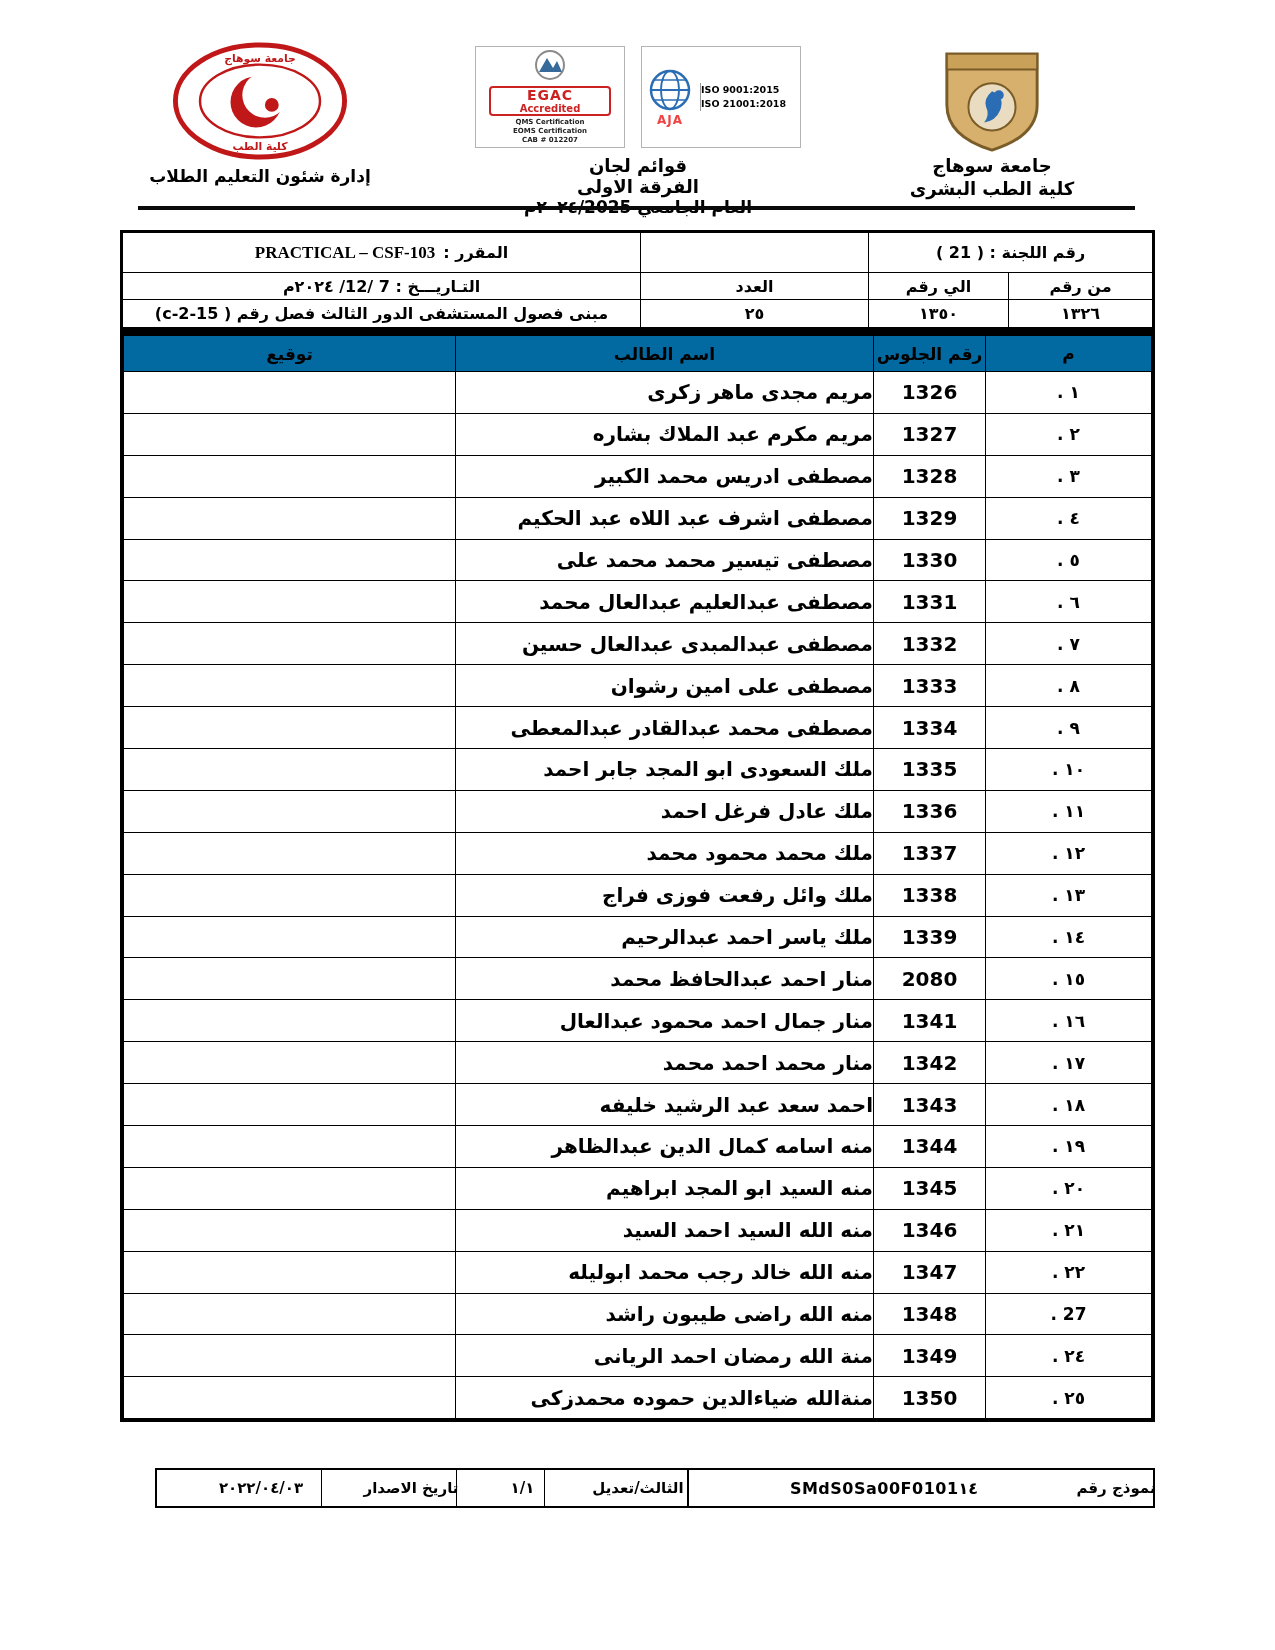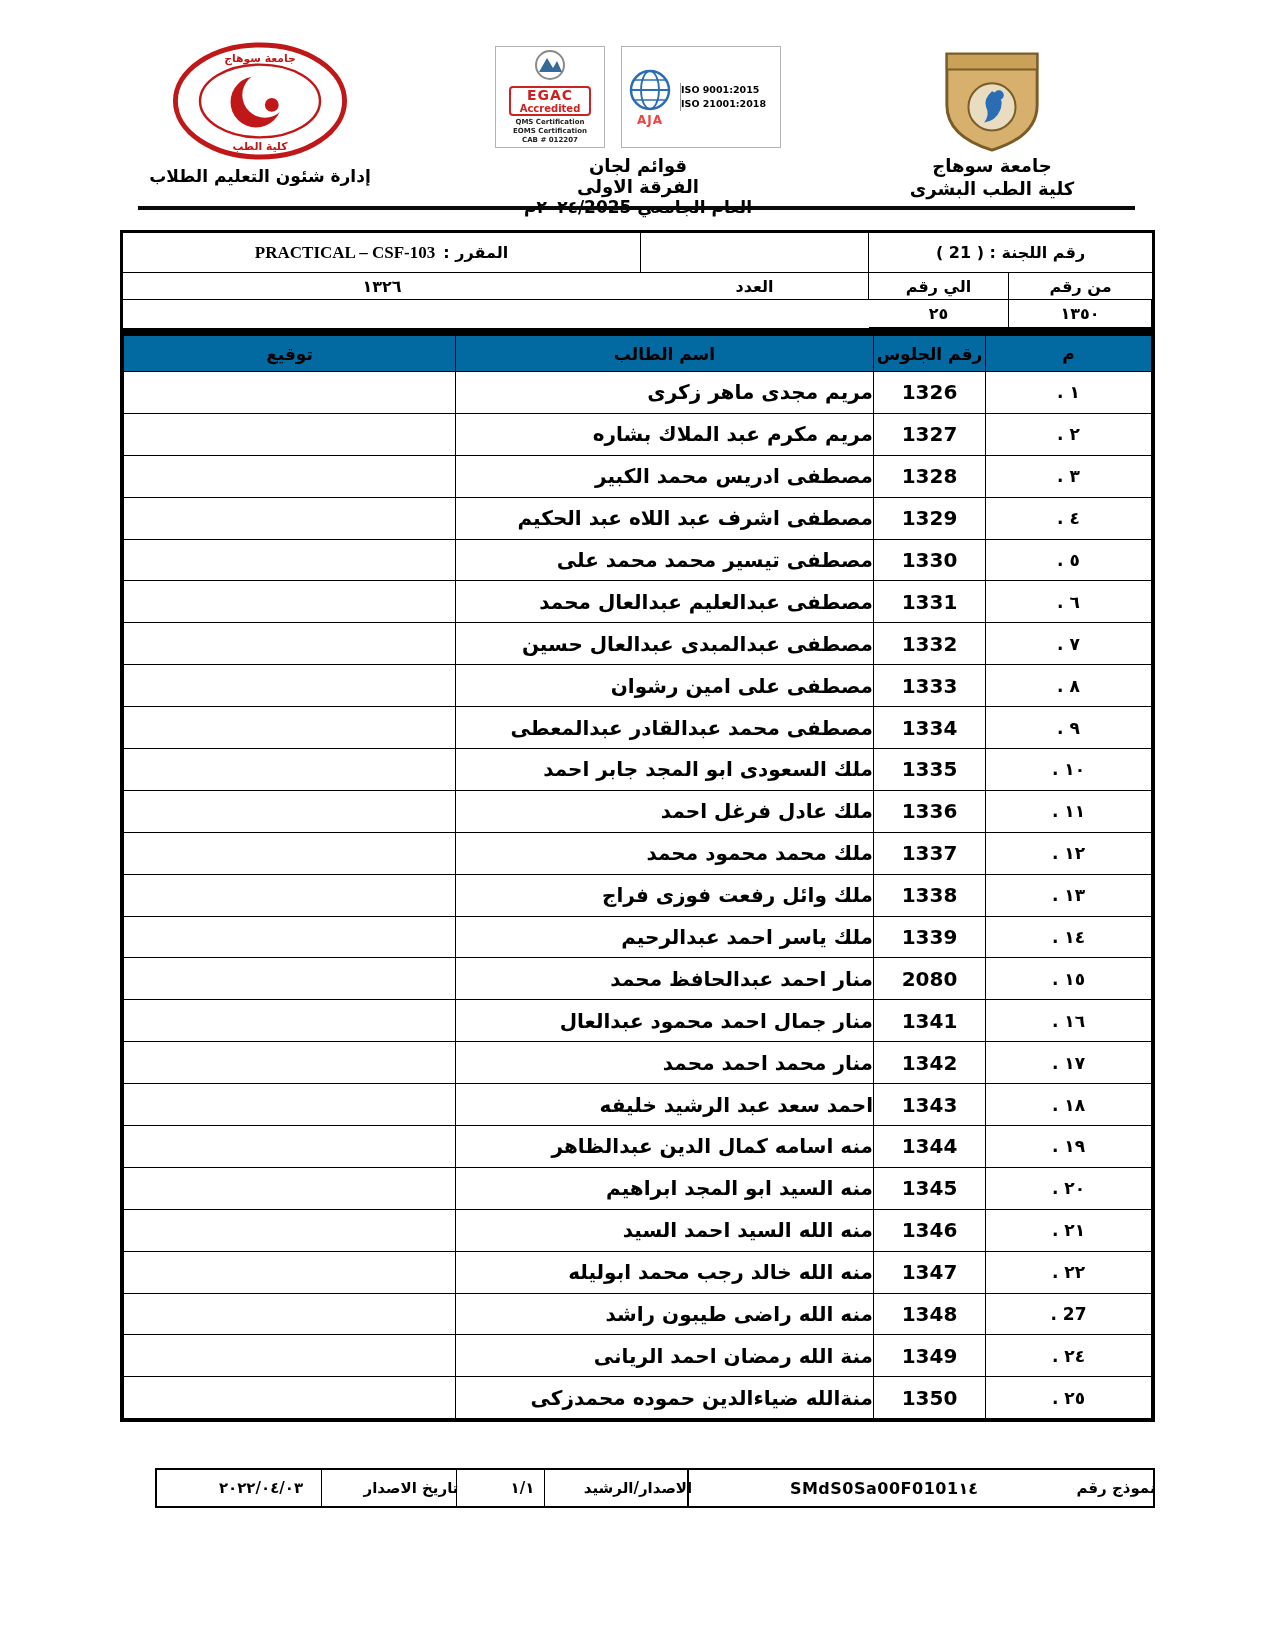--- a/index.html
+++ b/index.html
@@ -14,7 +14,7 @@
   .dept{margin-top:6px;font-size:17px;font-weight:bold;direction:rtl;}
   .hdr-center{position:absolute;left:448px;top:46px;width:380px;text-align:center;}
   .cert-row{display:flex;justify-content:center;align-items:stretch;gap:16px;}
-  .egac{width:110px;border:1px solid #b3b3b3;padding:2px 3px;background:#fff;}
+  .egac{width:150px;border:1px solid #b3b3b3;padding:2px 3px;background:#fff;}
   .egac-badge{border:2px solid #cc2222;border-radius:4px;margin:1px 10px 2px;padding:0 2px;}
   .egac-name{color:#cc2222;font-weight:bold;font-size:14px;letter-spacing:1px;line-height:15px;}
   .egac-acc{color:#cc2222;font-weight:bold;font-size:10px;line-height:11px;}

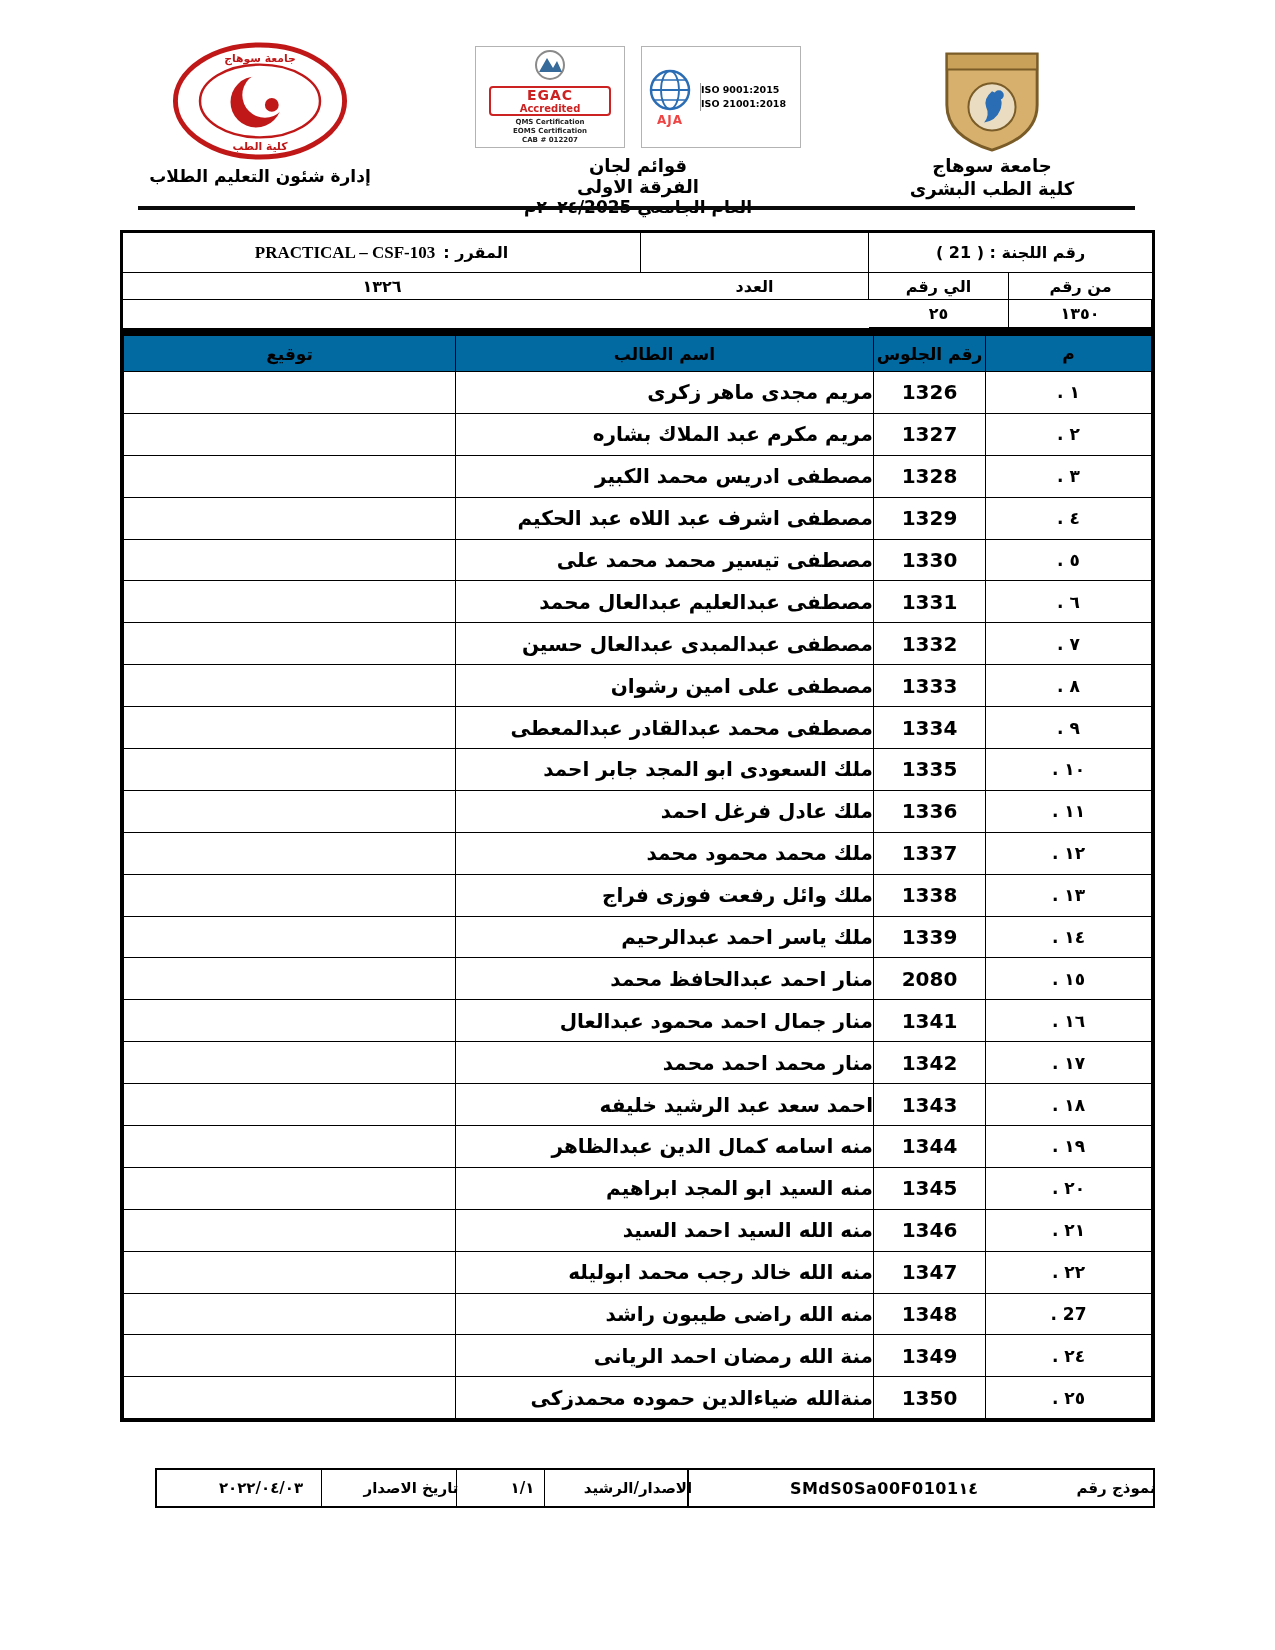--- a/index.html
+++ b/index.html
@@ -146,6 +146,7 @@
       <div class="cell first">من رقم</div>
       <div class="cell">الي رقم</div>
       <div class="cell">العدد</div>
+      <div class="cell">التـاريـــخ : 7 /12/ ٢٠٢٤م</div>
 
       <div class="cell first">١٣٢٦</div>
       <div class="cell">١٣٥٠</div>

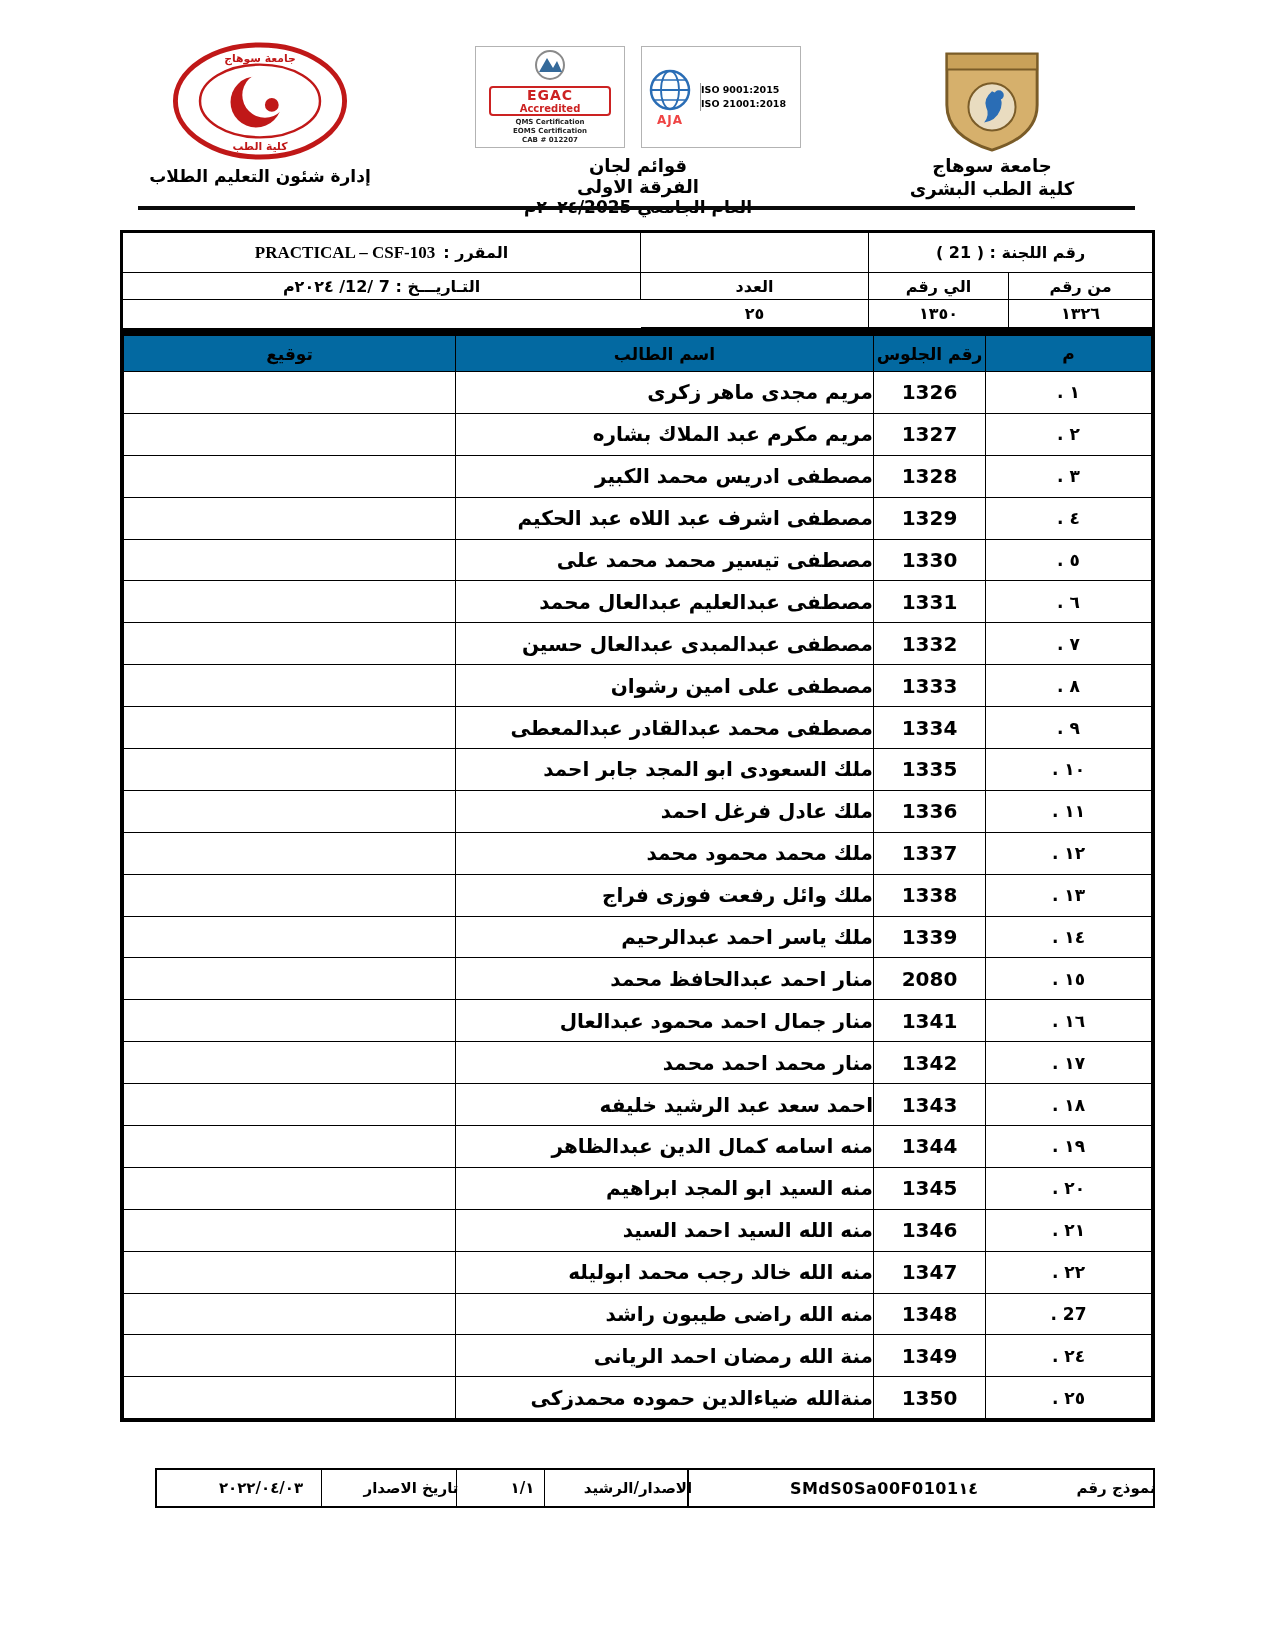--- a/index.html
+++ b/index.html
@@ -151,6 +151,7 @@
       <div class="cell first">١٣٢٦</div>
       <div class="cell">١٣٥٠</div>
       <div class="cell">٢٥</div>
+      <div class="cell">مبنى فصول المستشفى الدور الثالث فصل رقم ( c-2-15)</div>
     </div>
 
     <div class="black-bar"></div>

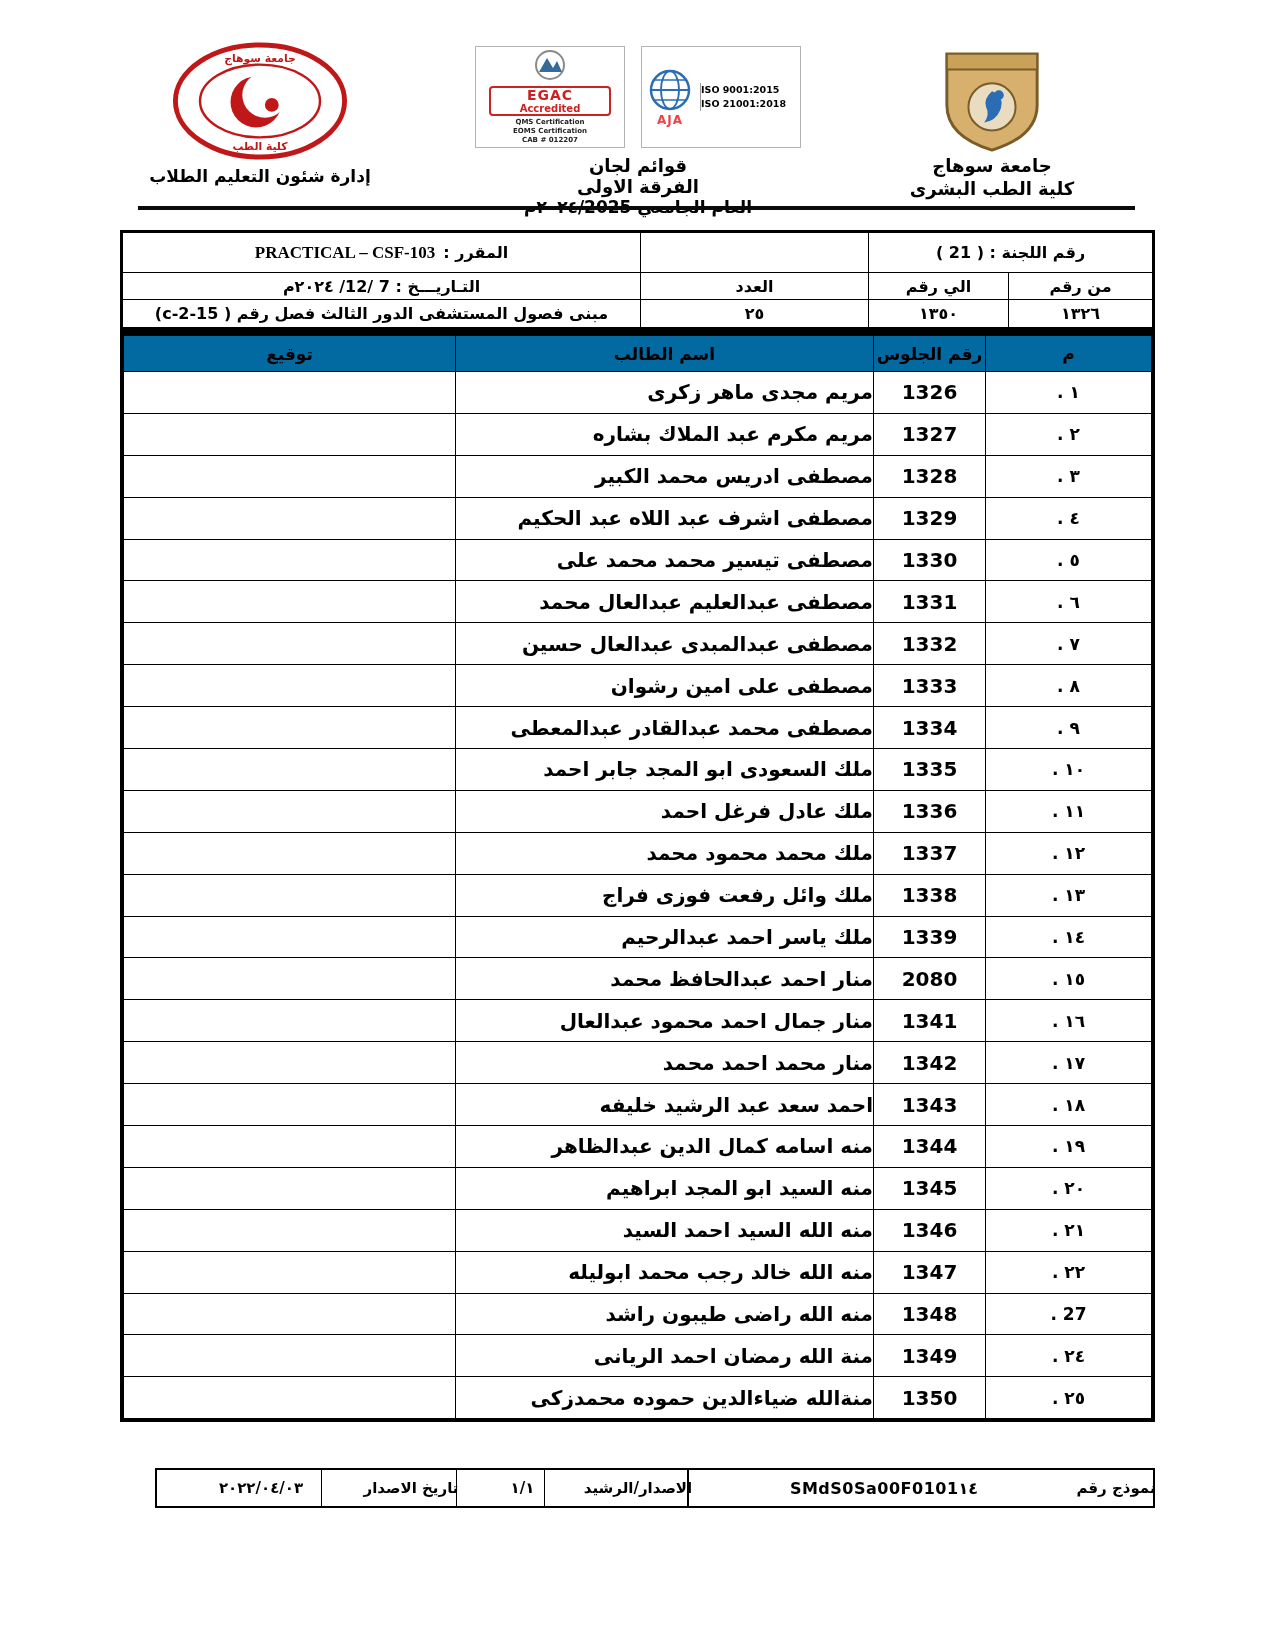--- a/index.html
+++ b/index.html
@@ -353,7 +353,7 @@
   <div class="footer-grid">
     <div class="fcell first">نموذج رقم</div>
     <div class="fcell ltr">SMdS0Sa00F0101١٤</div>
-    <div class="fcell">الاصدار/الرشيد</div>
+    <div class="fcell">الثالث/تعديل</div>
     <div class="fcell">١/١</div>
     <div class="fcell">تاريخ الاصدار</div>
     <div class="fcell">٢٠٢٢/٠٤/٠٣</div>

